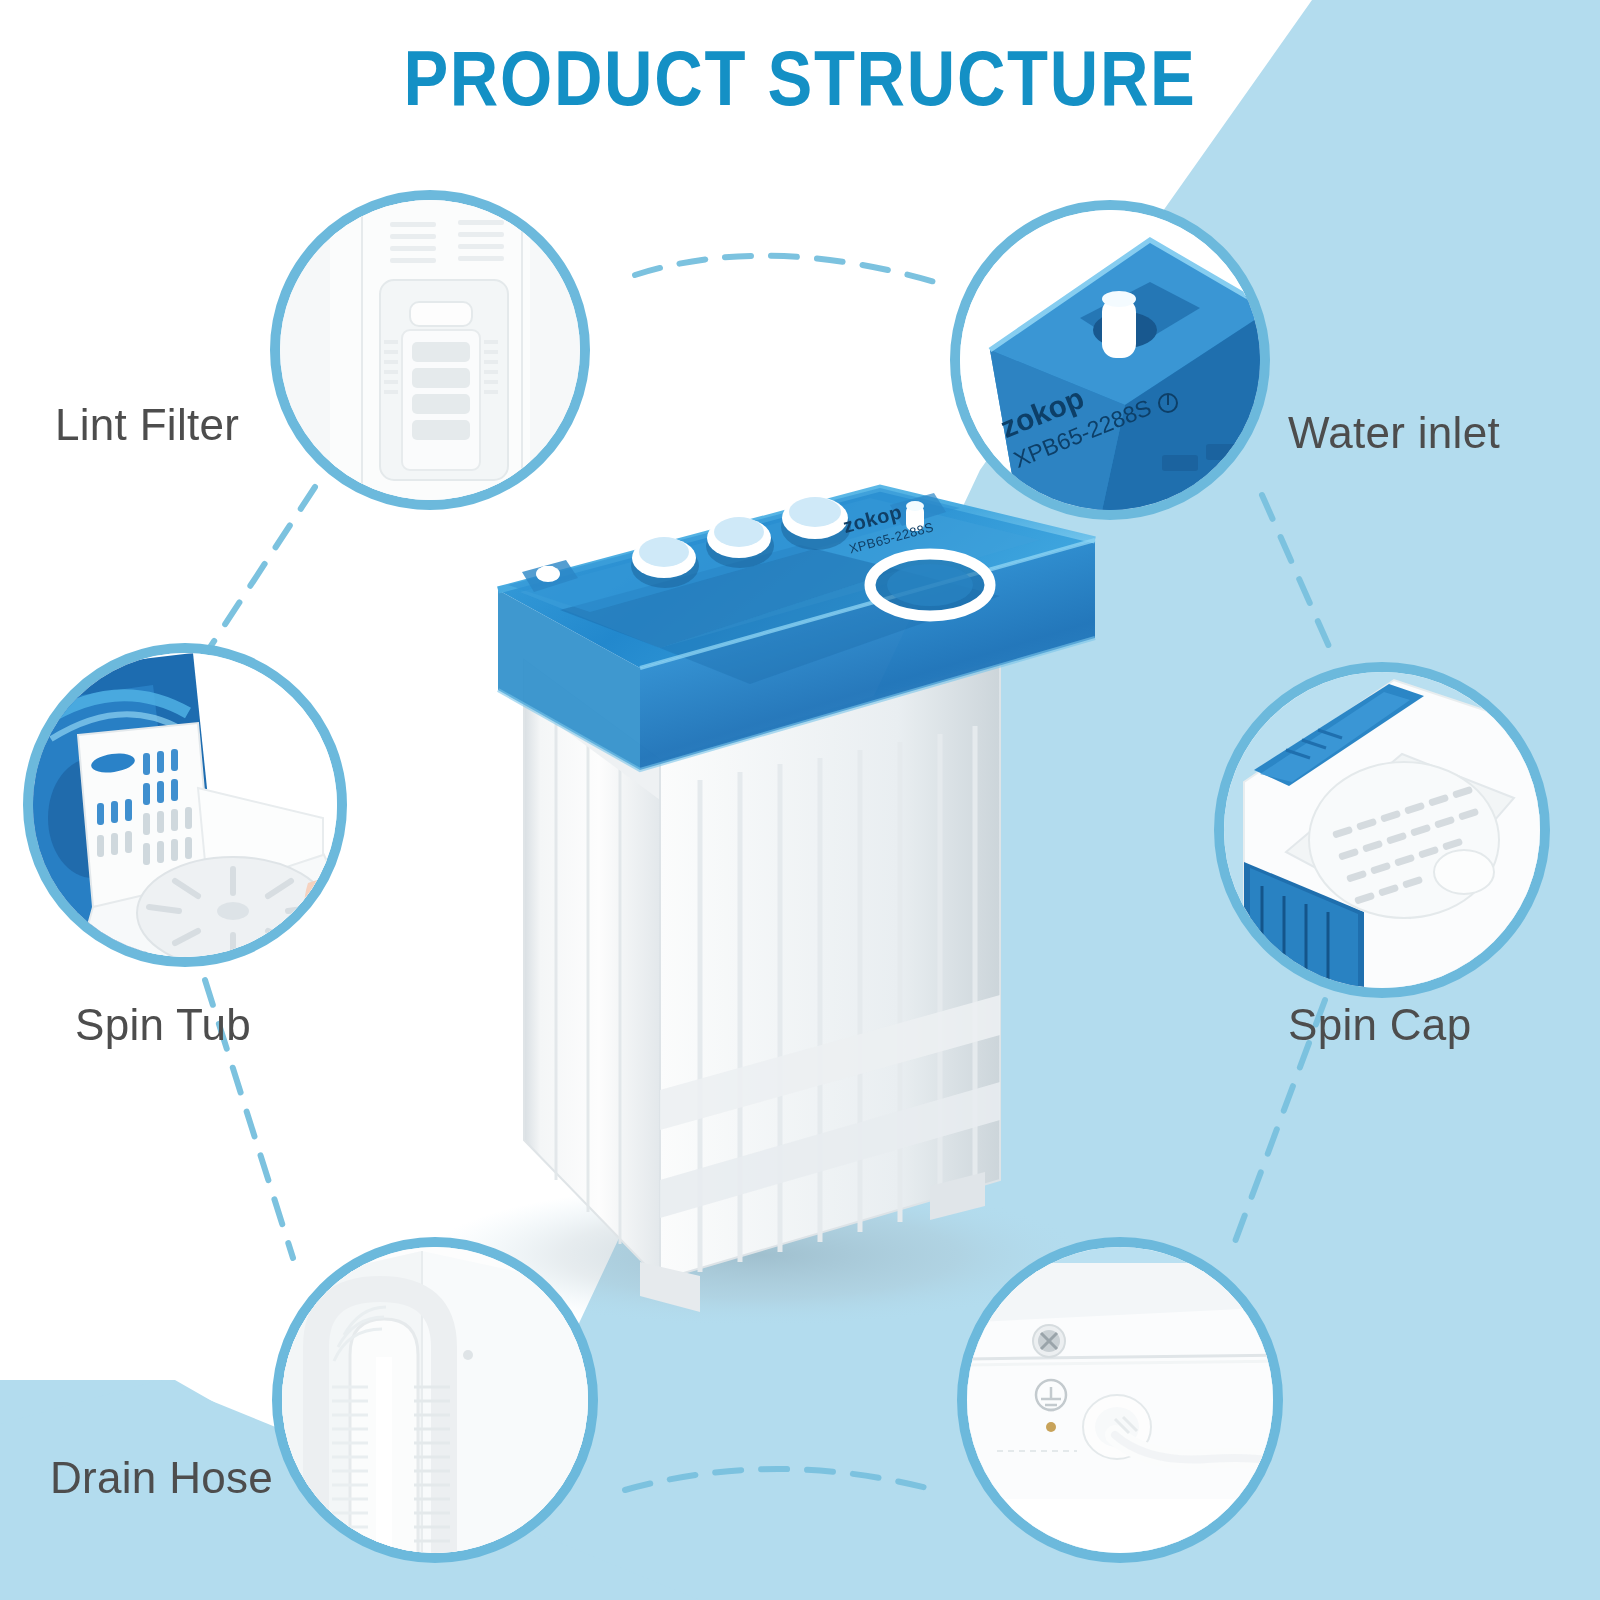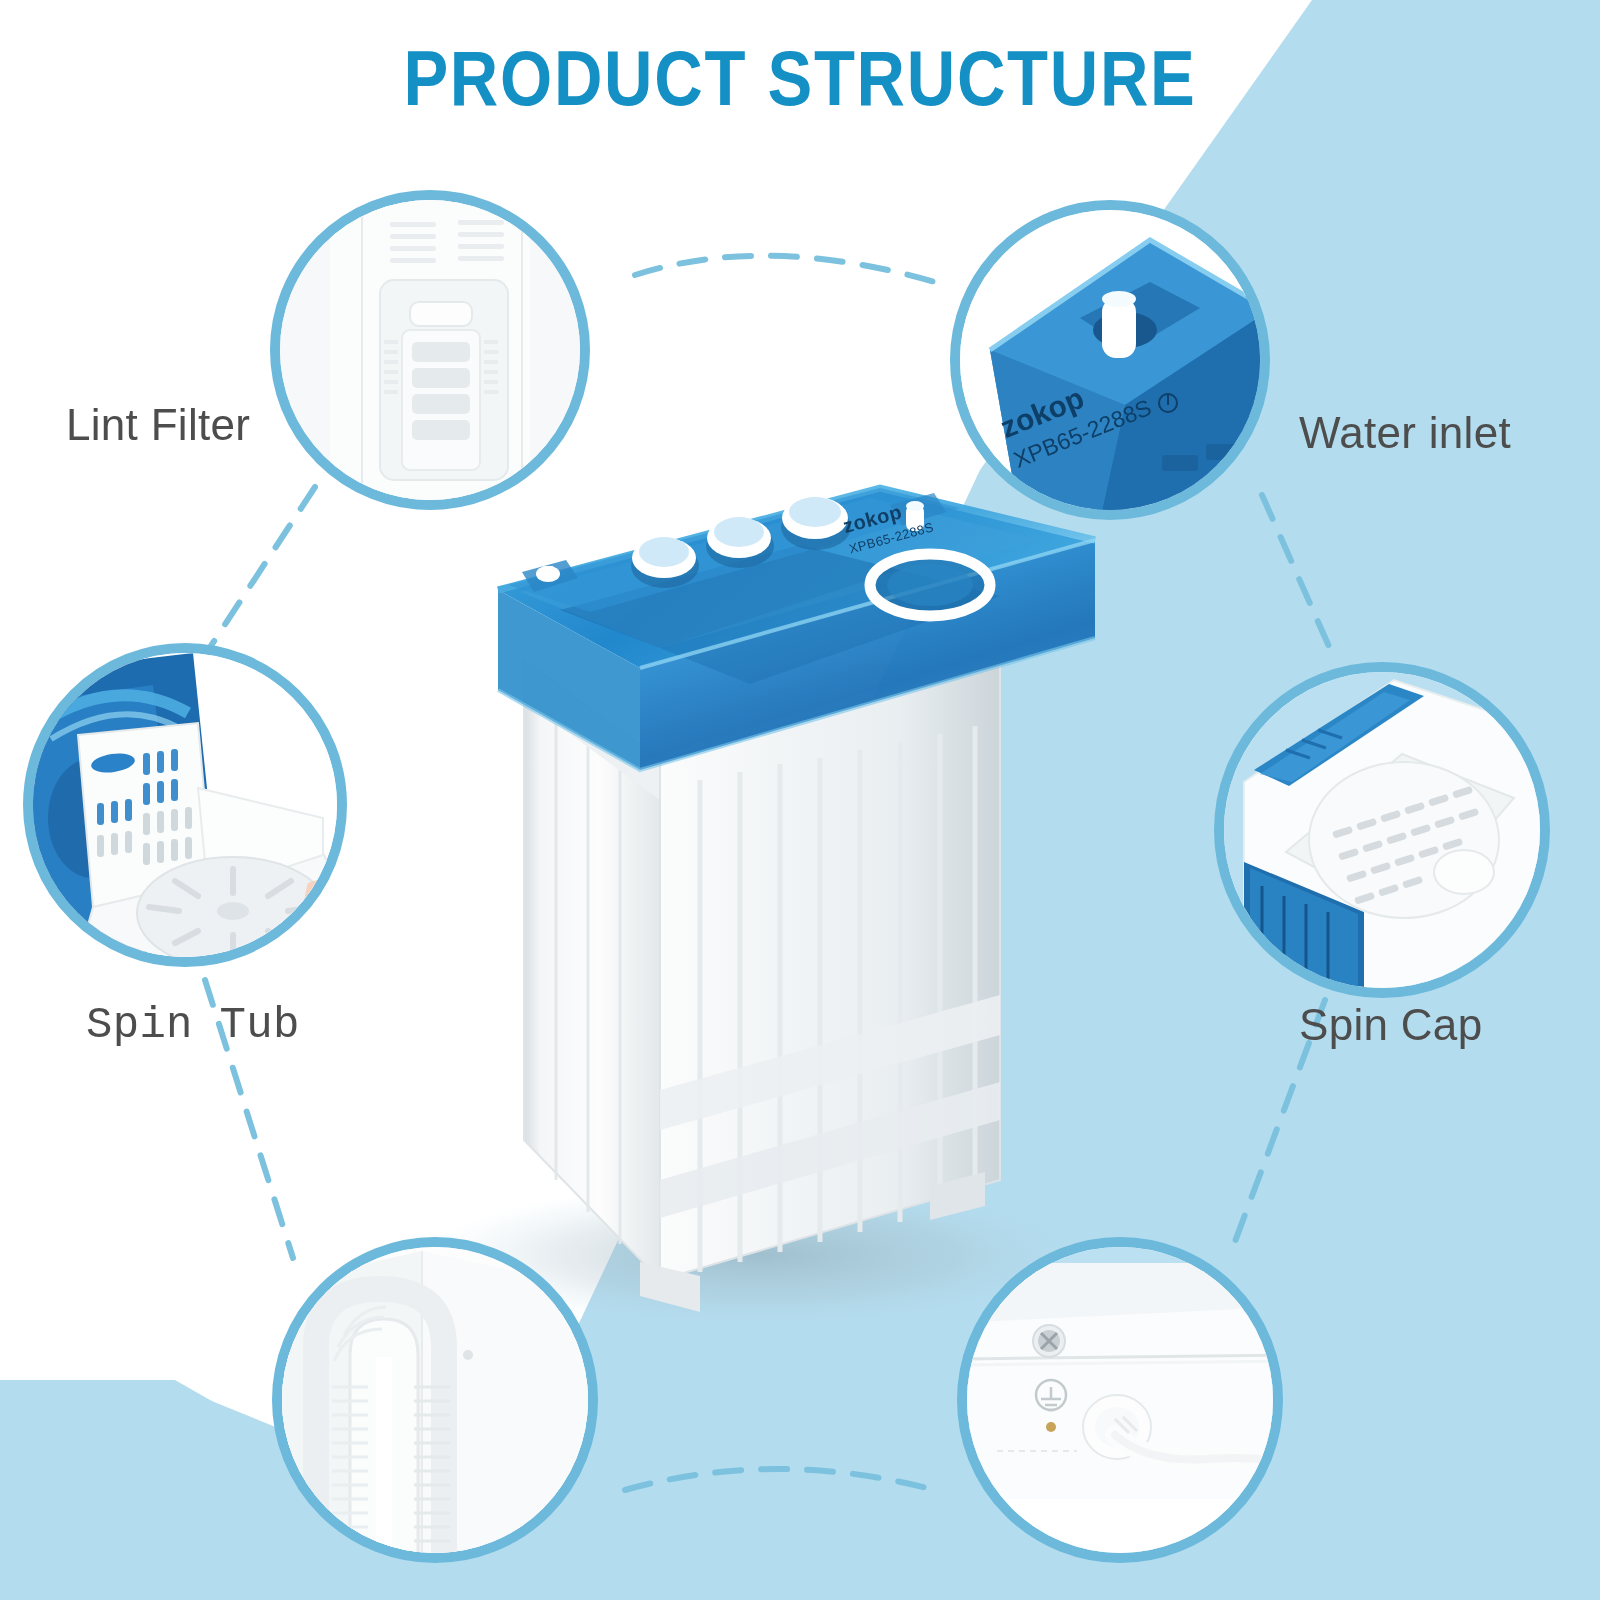--- a/index.html
+++ b/index.html
@@ -63,7 +63,6 @@
     font-weight: normal;
     white-space: nowrap;
     letter-spacing: 0.3px;
-    margin-left: 11px;
   }
   
   .overlay {

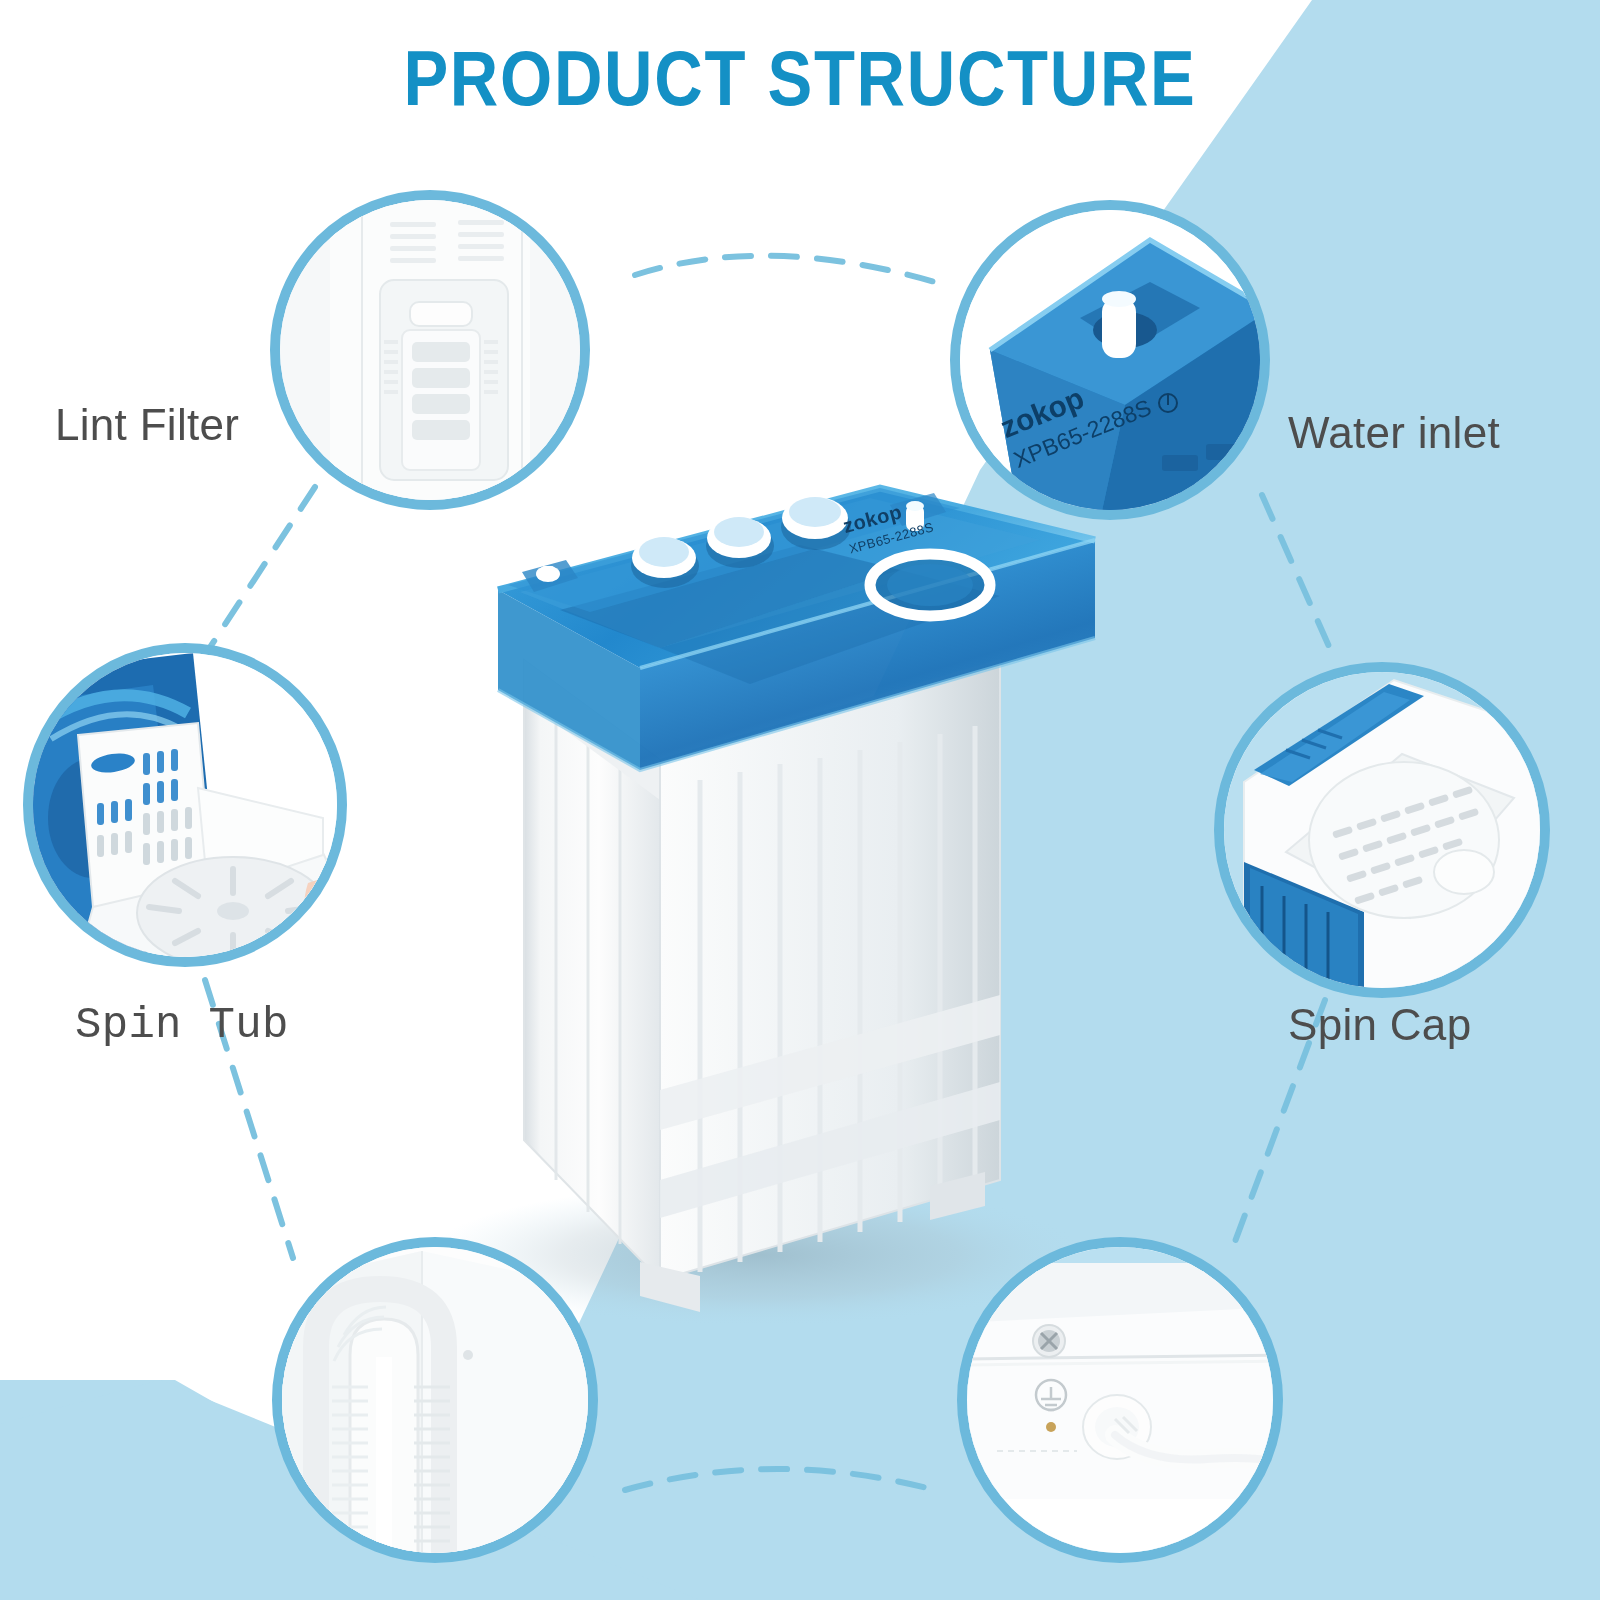--- a/index.html
+++ b/index.html
@@ -363,7 +363,7 @@
       <path d="M 286 266 Q 306 258 318 266 Q 308 276 288 278 Z" fill="#efc2ab"></path>
     </svg>
   </div>
-  <div class="label" style="left:75px; top:1000px;font-family:Liberation Mono, monospace;">Spin Tub</div>
+  <div class="label" style="left:75px; top:1000px;">Spin Tub</div>
 
   <div class="callout" style="left:1214px; top:662px; width:336px; height:336px;">
     <svg class="photo" viewBox="0 0 336 336">

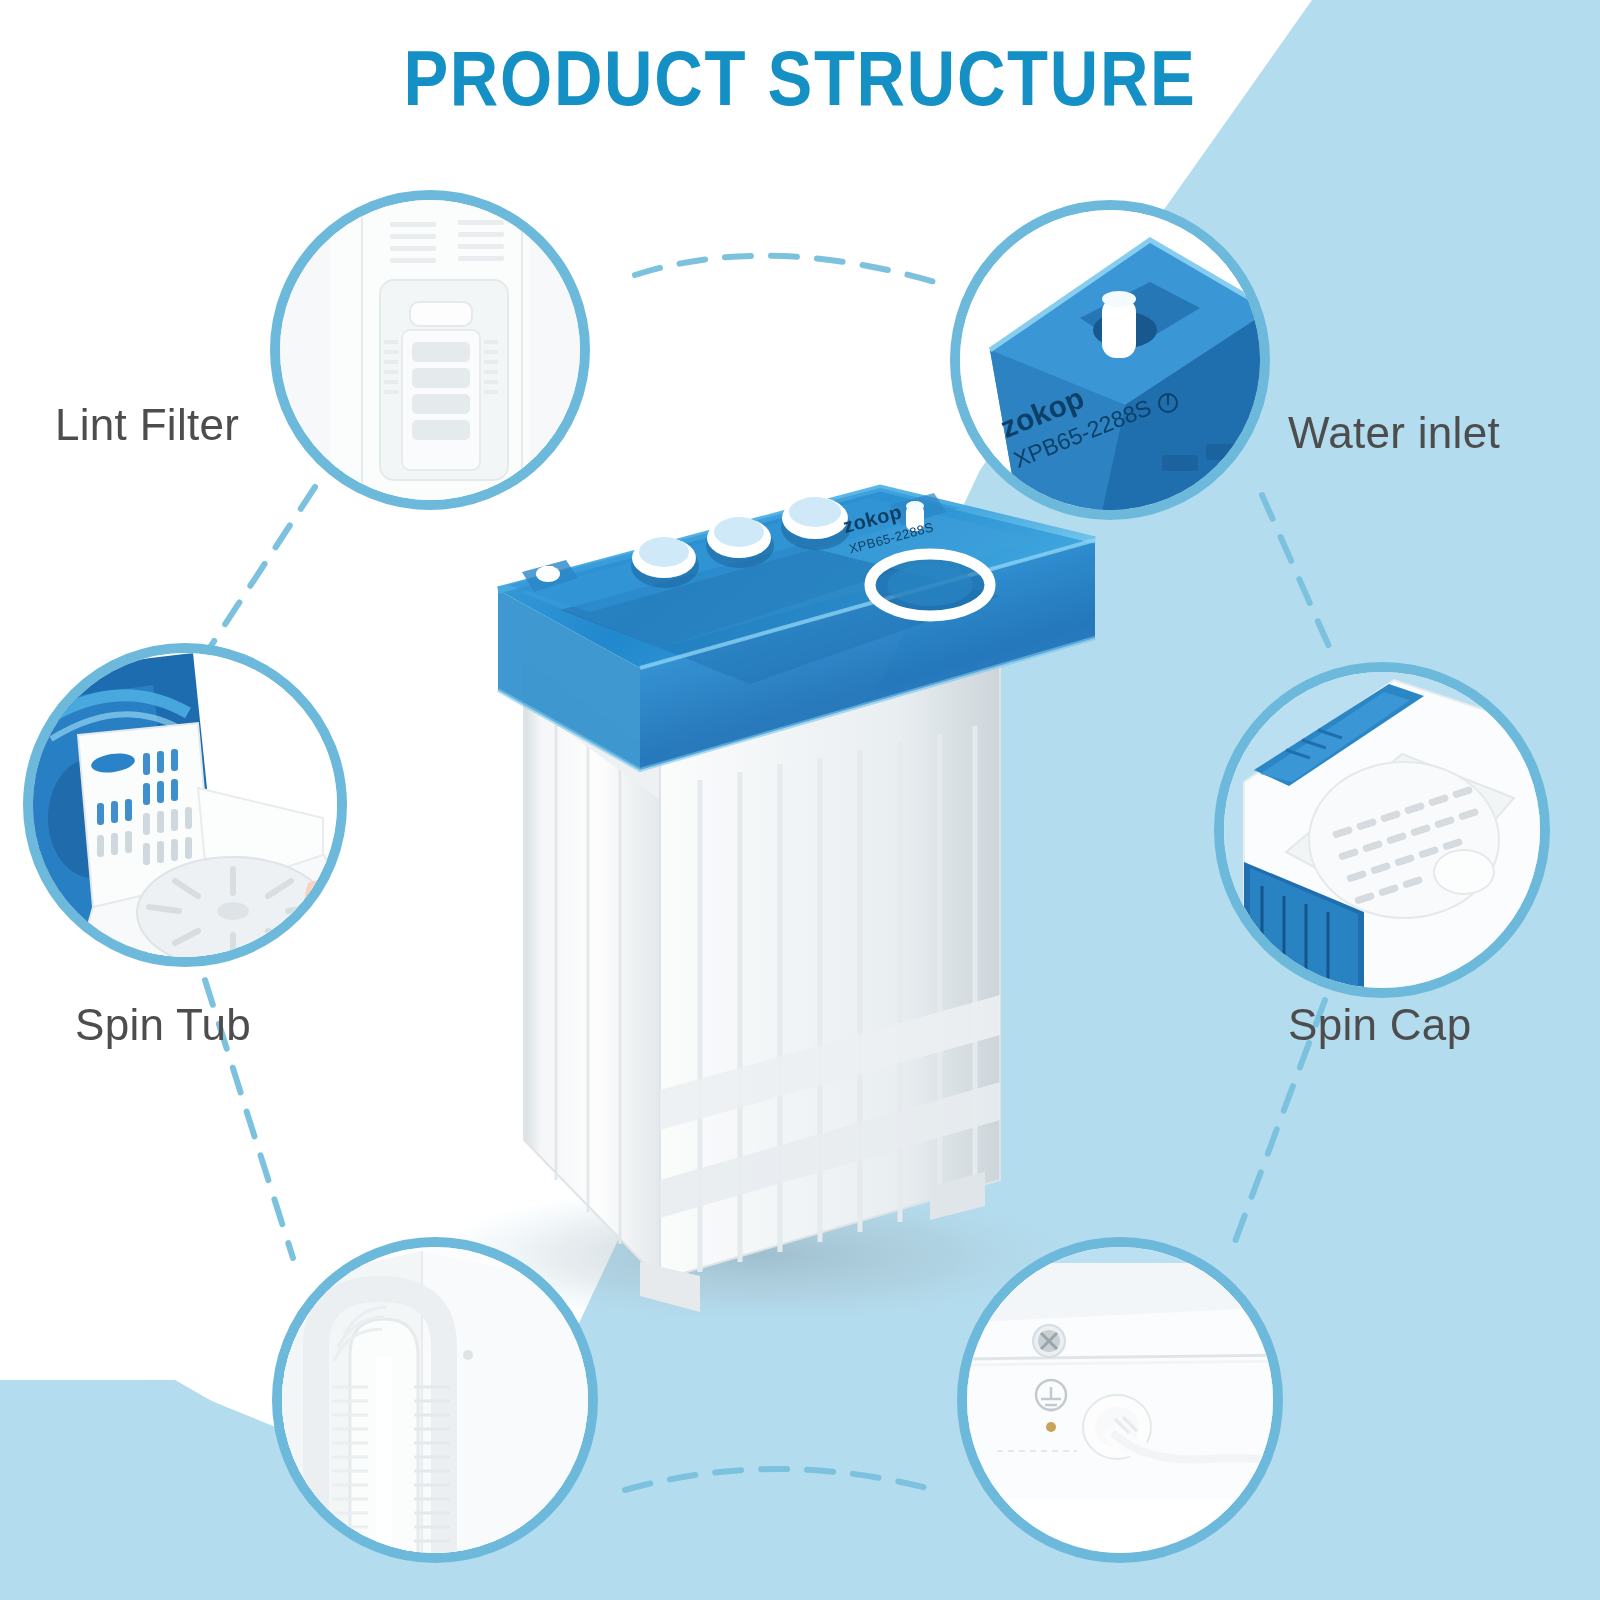--- a/index.html
+++ b/index.html
@@ -476,6 +476,7 @@
       <circle cx="196" cy="118" r="5" fill="#dfe4e7"></circle>
     </svg>
   </div>
+  <div class="label" style="left:50px; top:1453px;">Drain Hose</div>
 
   <div class="callout" style="left:957px; top:1237px; width:326px; height:326px;">
     <svg class="photo" viewBox="0 0 326 326">

